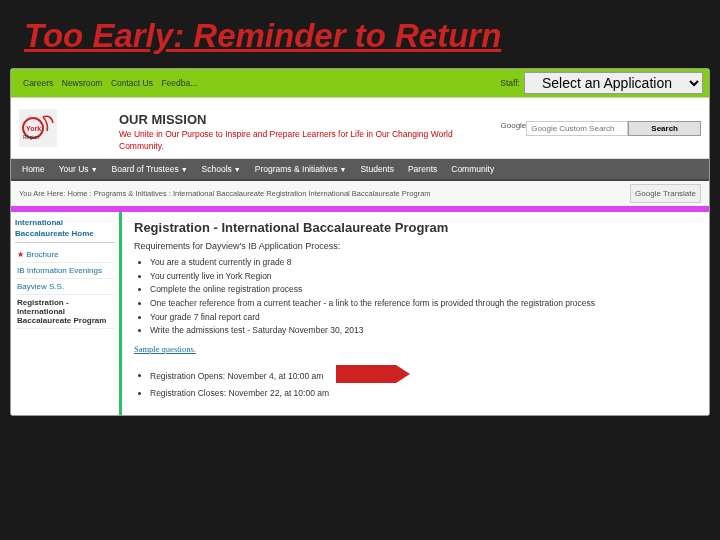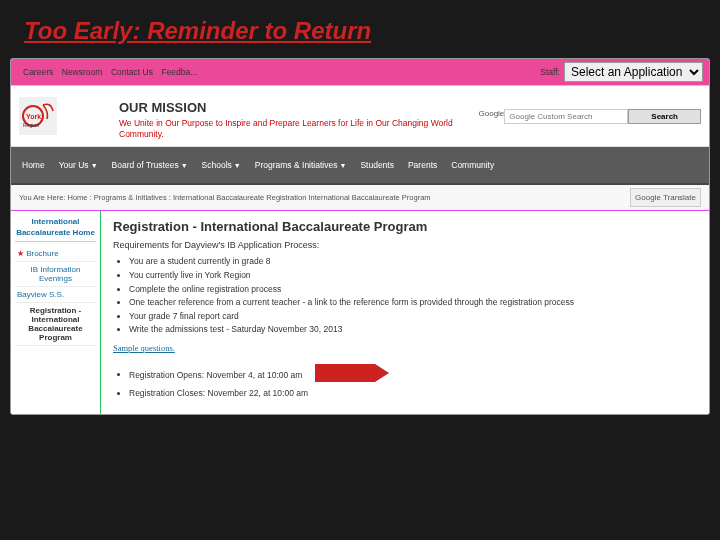--- a/index.html
+++ b/index.html
@@ -18,7 +18,7 @@
     }
     #title-bar h1 {
       color: #cc2222;
-      font-size: 24px;
+      font-size: 33px;
       font-weight: bold;
       font-style: italic;
       text-decoration: underline;

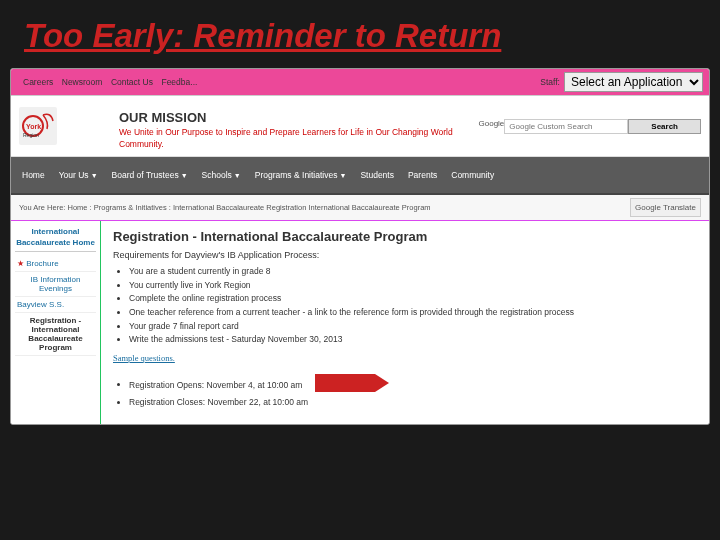--- a/index.html
+++ b/index.html
@@ -37,7 +37,7 @@
 
     
     #site-topbar {
-      background: #ec4899;
+      background: #84cc16;
       display: flex;
       justify-content: space-between;
       align-items: center;

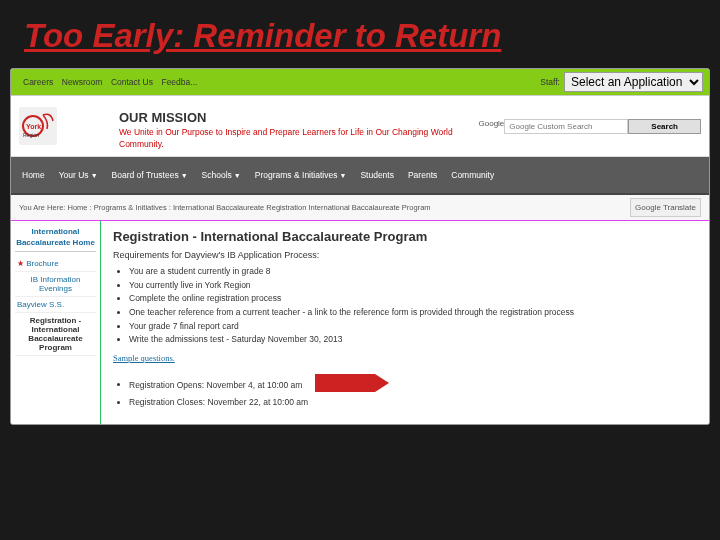--- a/index.html
+++ b/index.html
@@ -59,8 +59,8 @@
       font-size: 8.5px;
     }
     #site-topbar .staff-area select {
-      font-size: 12px;
-      padding: 1px 2px;
+      font-size: 14px;
+      padding: 1px 13px;
       border: 1px solid #999;
     }
 

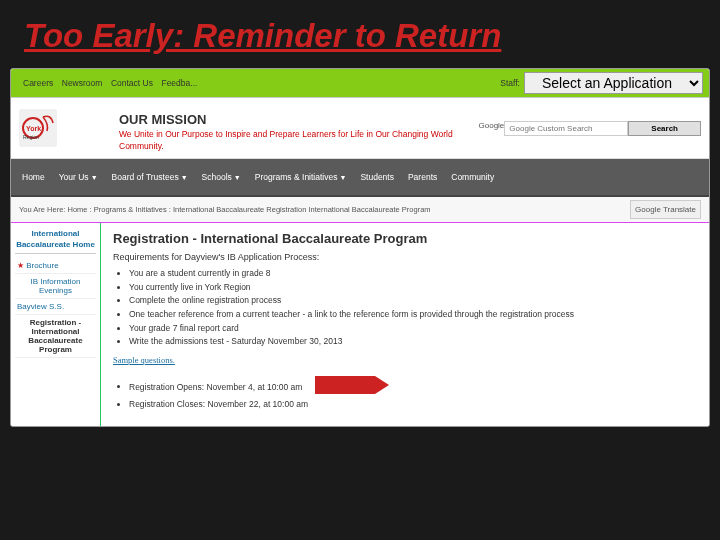--- a/index.html
+++ b/index.html
@@ -105,7 +105,7 @@
       font-size: 8px;
       padding: 2px 4px;
       border: 1px solid #ccc;
-      width: 124px;
+      width: 102px;
       color: #999;
     }
     #search-area button {

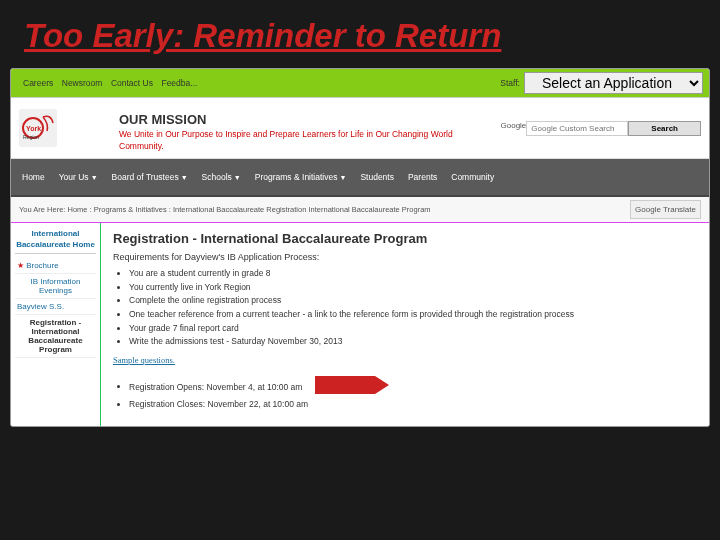--- a/index.html
+++ b/index.html
@@ -122,7 +122,7 @@
       background: #5a5a5a;
       display: flex;
       align-items: center;
-      padding: 8px 4px;
+      padding: 0 4px;
       border-bottom: 2px solid #444;
     }
     #site-nav .nav-item {

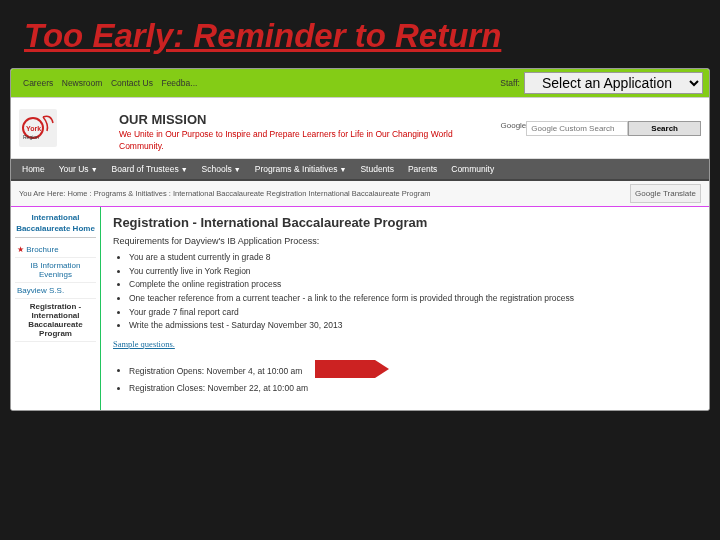--- a/index.html
+++ b/index.html
@@ -143,7 +143,7 @@
       padding: 3px 8px;
       font-size: 8px;
       color: #555;
-      border-bottom: 1px solid #d946ef;
+      border-bottom: 6px solid #d946ef;
       display: flex;
       align-items: center;
       justify-content: space-between;

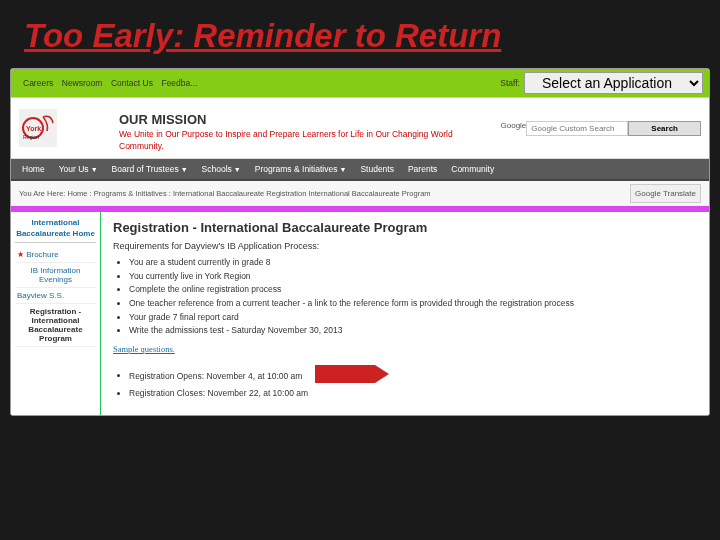--- a/index.html
+++ b/index.html
@@ -164,13 +164,12 @@
 
     
     #sidebar {
-      width: 90px;
-      border-right: 1px solid #22c55e;
+      width: 111px;
+      border-right: 3px solid #22c55e;
       padding: 6px 4px;
       font-size: 8px;
       color: #333;
       flex-shrink: 0;
-      text-align: center;
     }
     #sidebar .sidebar-title {
       font-weight: bold;

